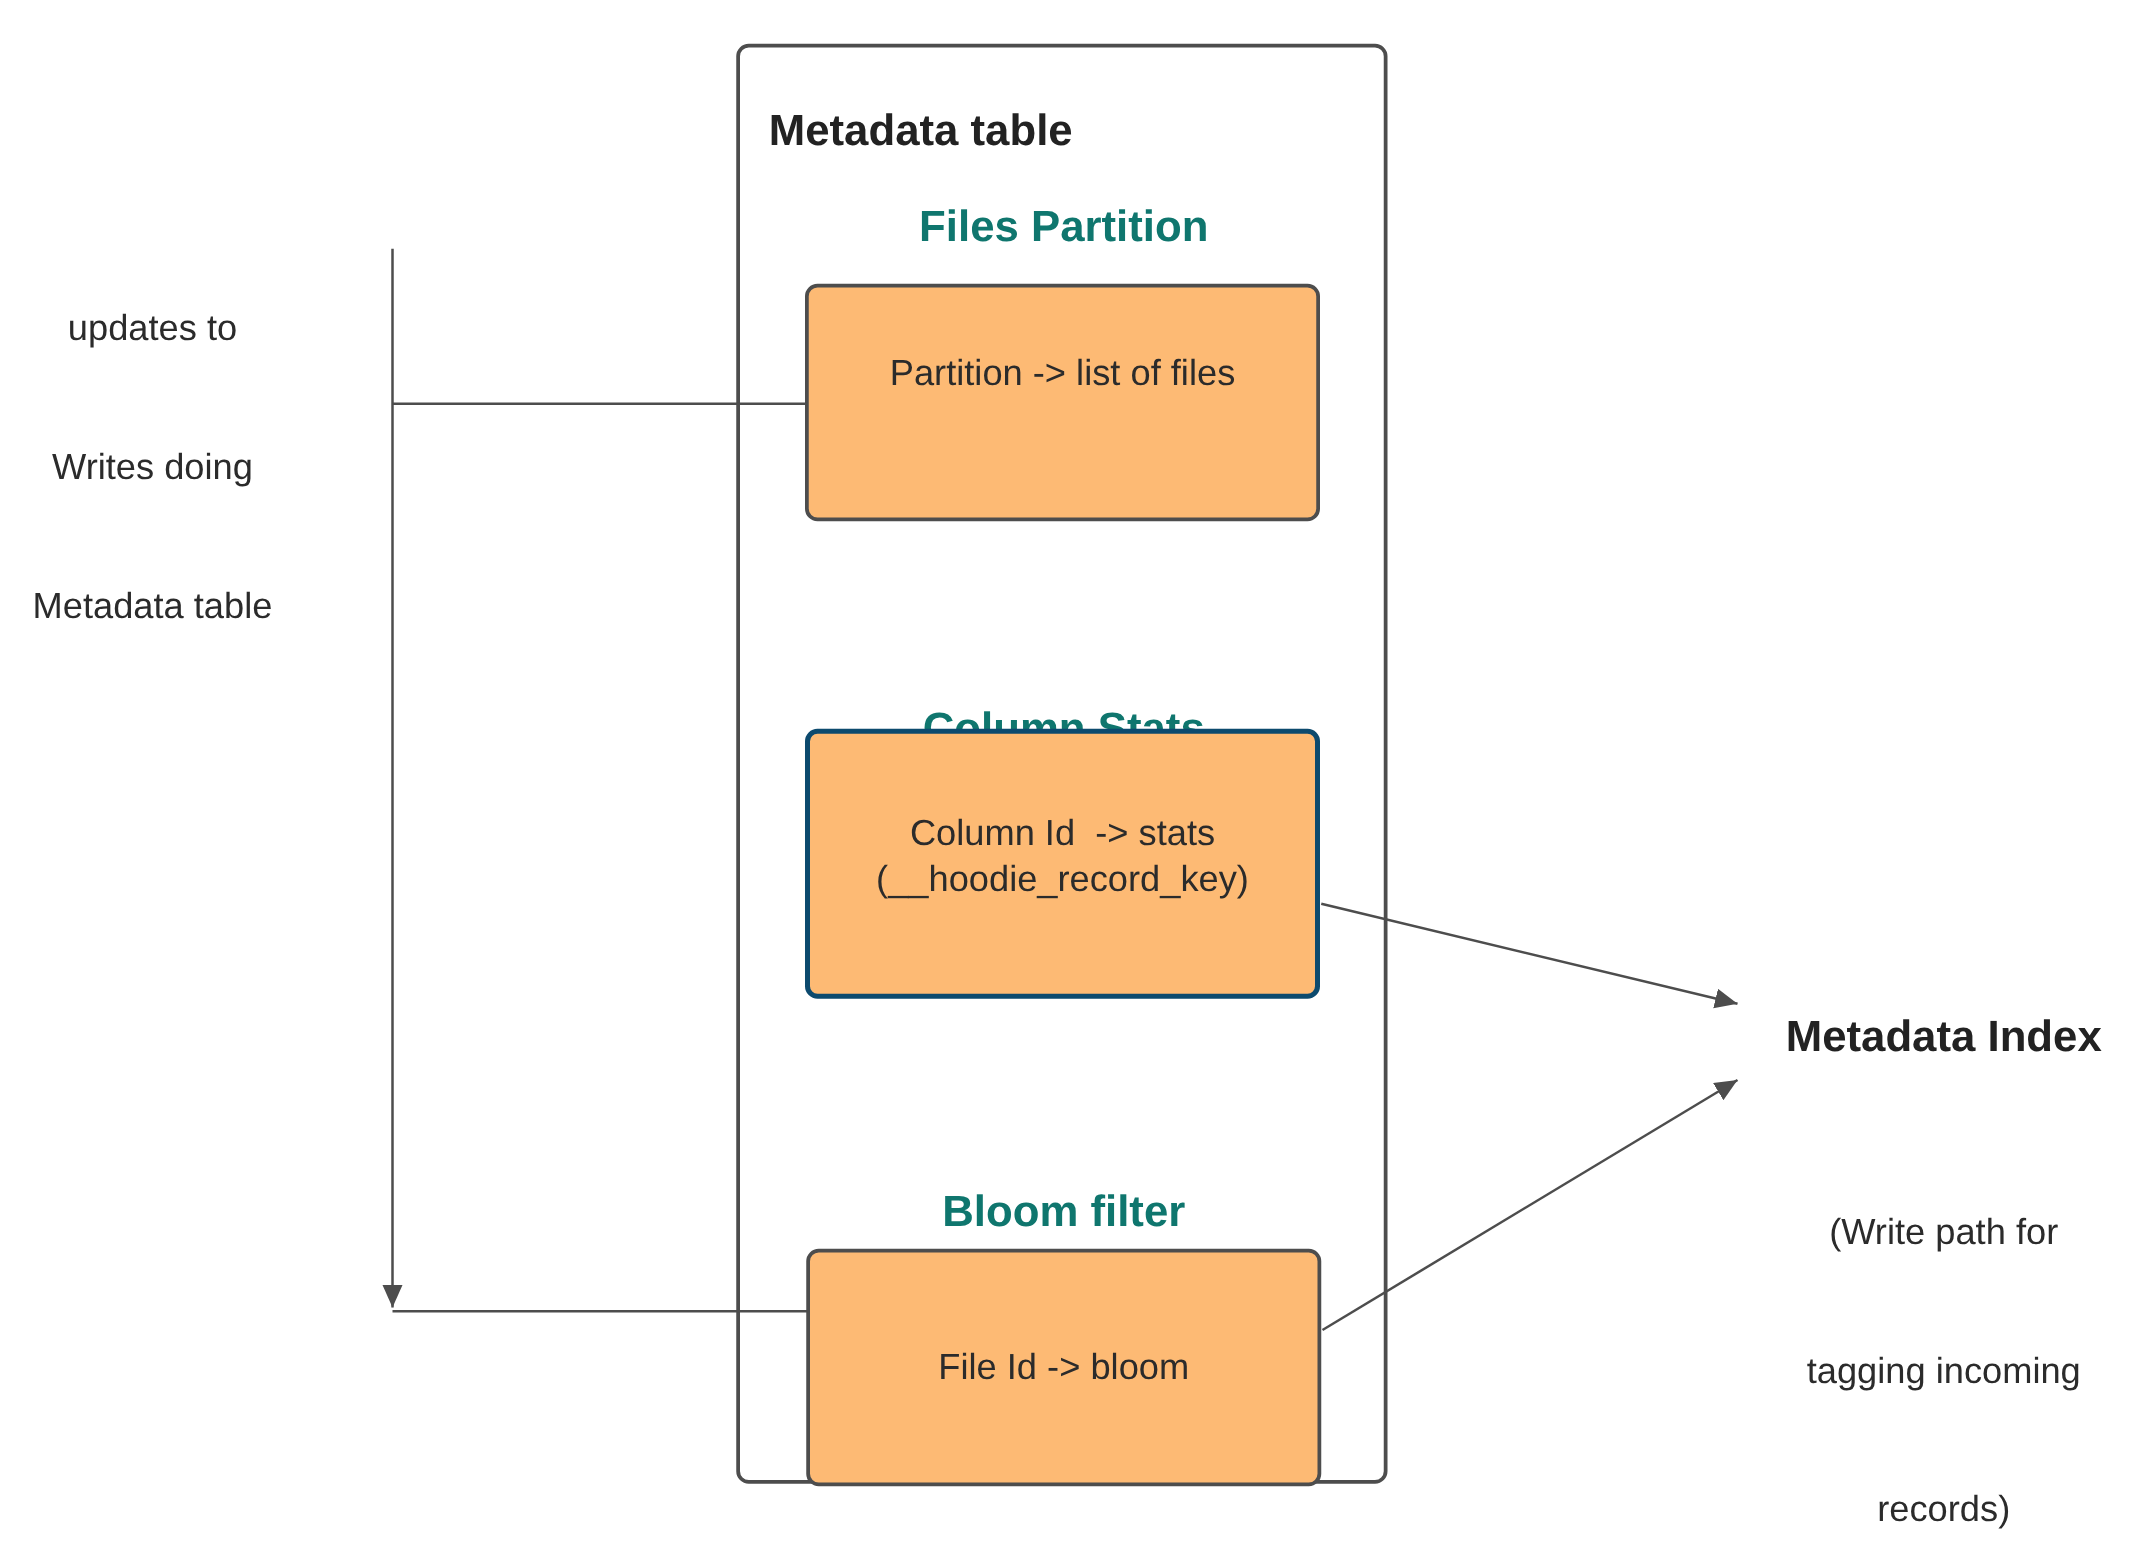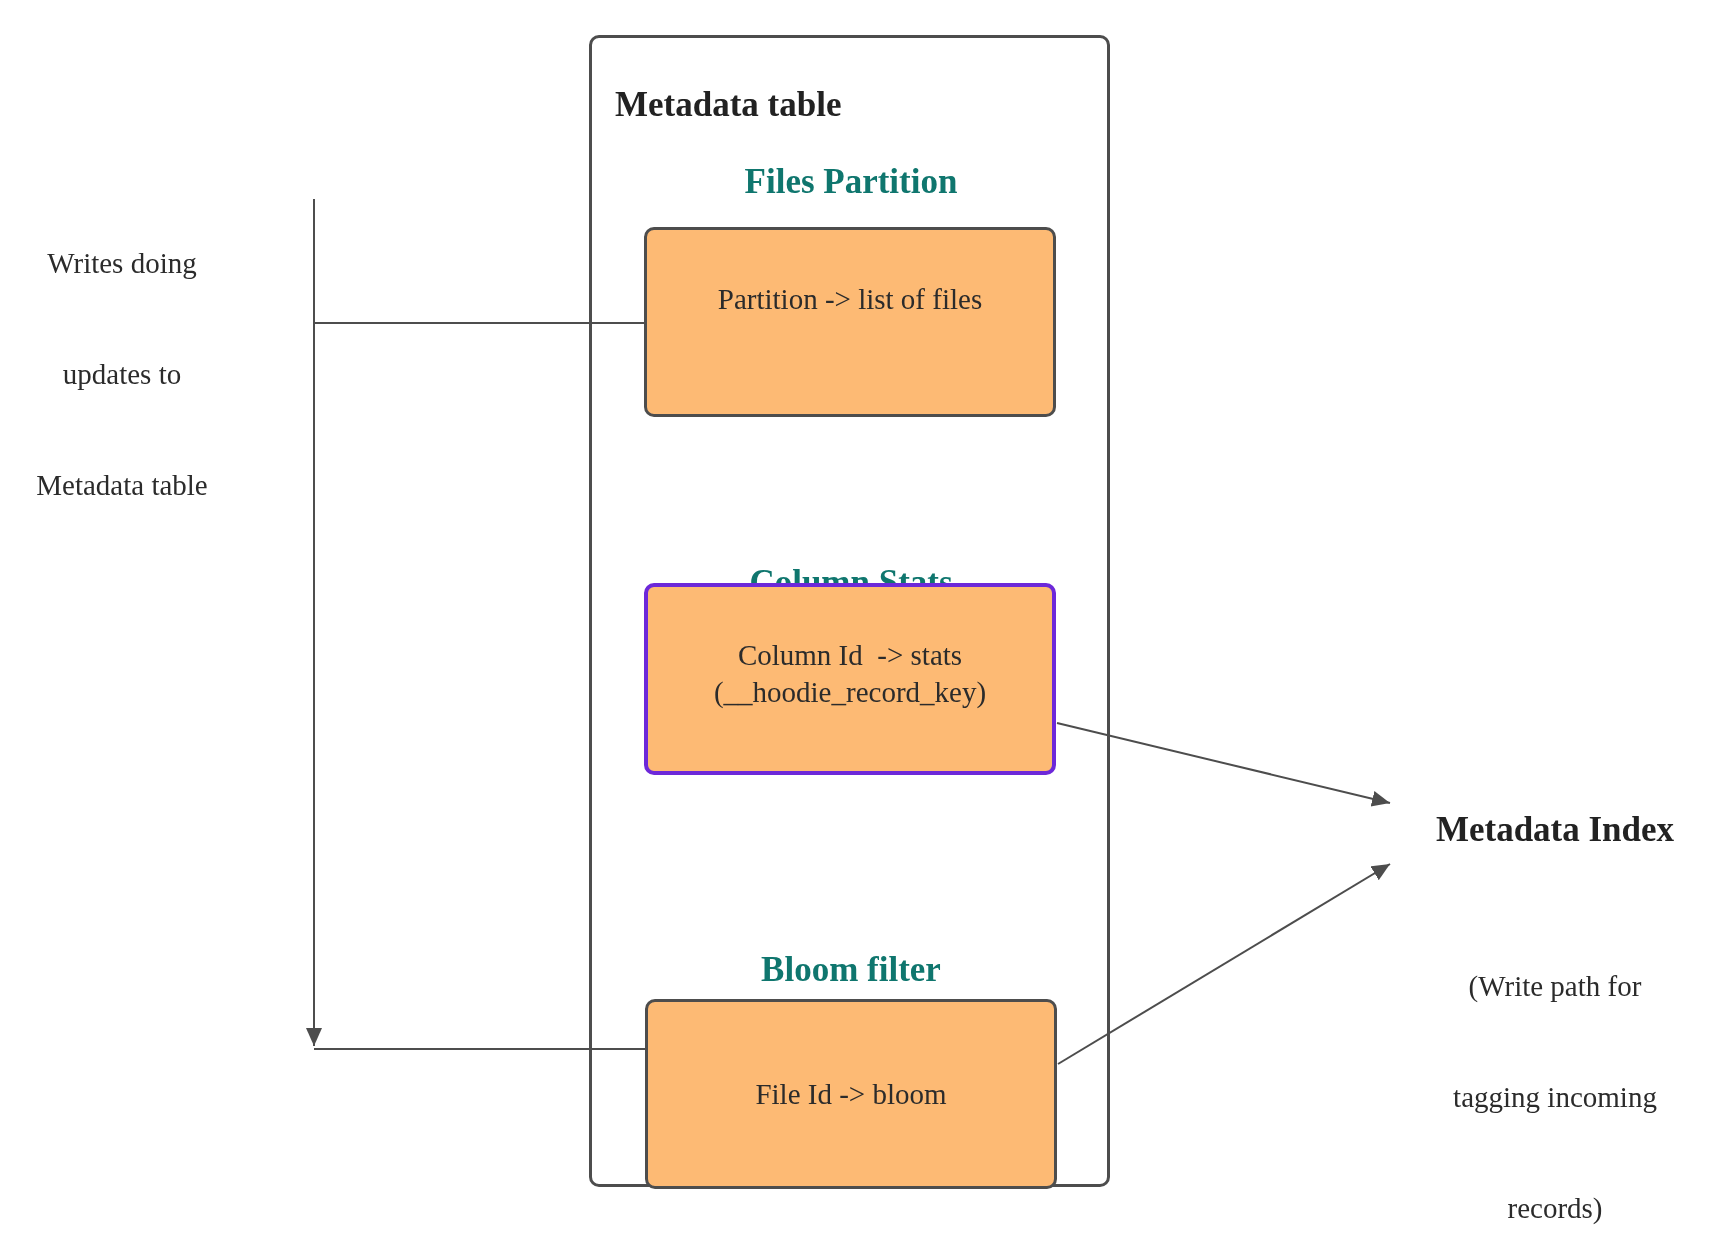--- a/index.html
+++ b/index.html
@@ -13,7 +13,7 @@
     height: 1244px;
     background: #ffffff;
     overflow: hidden;
-    font-family: Liberation Serif, serif;
+    font-family: Liberation Sans, sans-serif;
     color: #242424;
     border-radius: 13px;
   }

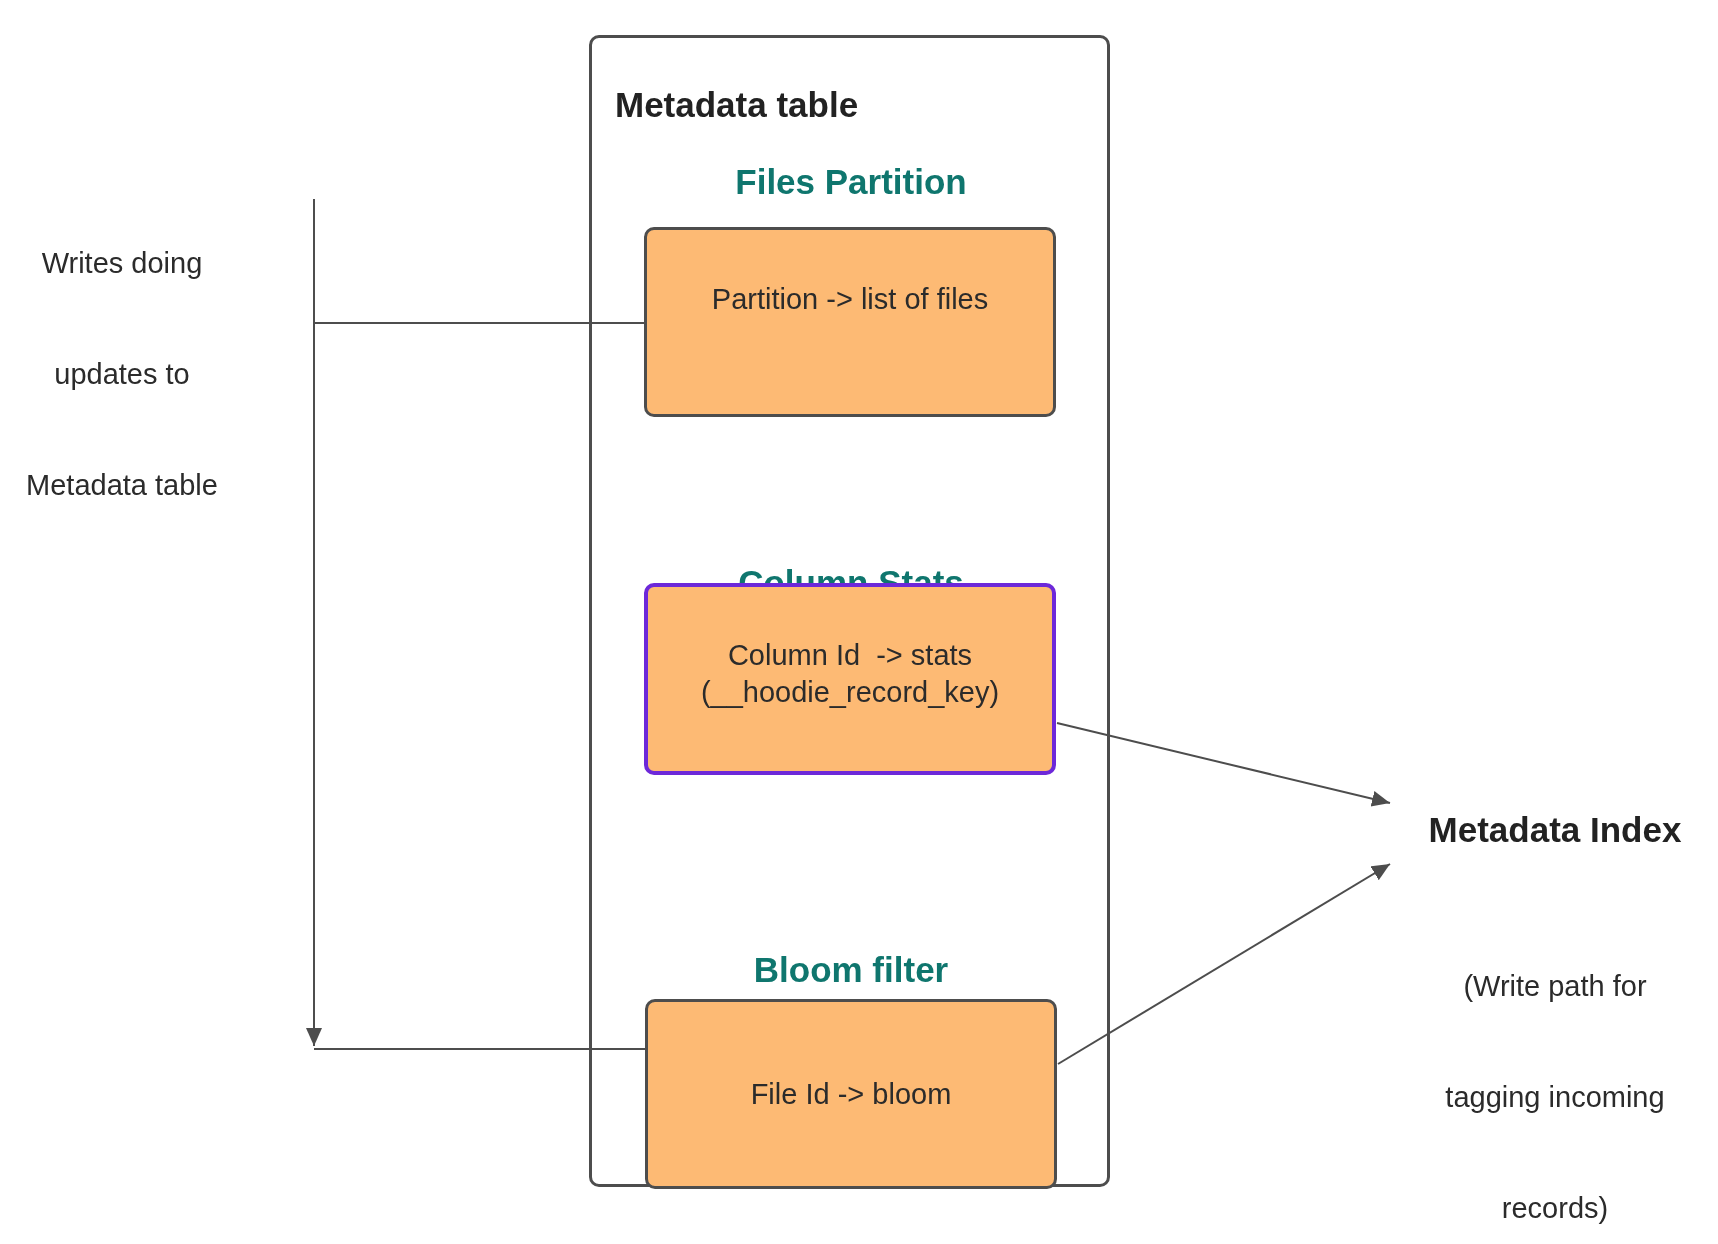--- a/index.html
+++ b/index.html
@@ -148,8 +148,8 @@
   </div>
 
   <div class="writes-note">
+    <div>updates to</div>
     <div>Writes doing</div>
-    <div>updates to</div>
     <div>Metadata table</div>
   </div>
 

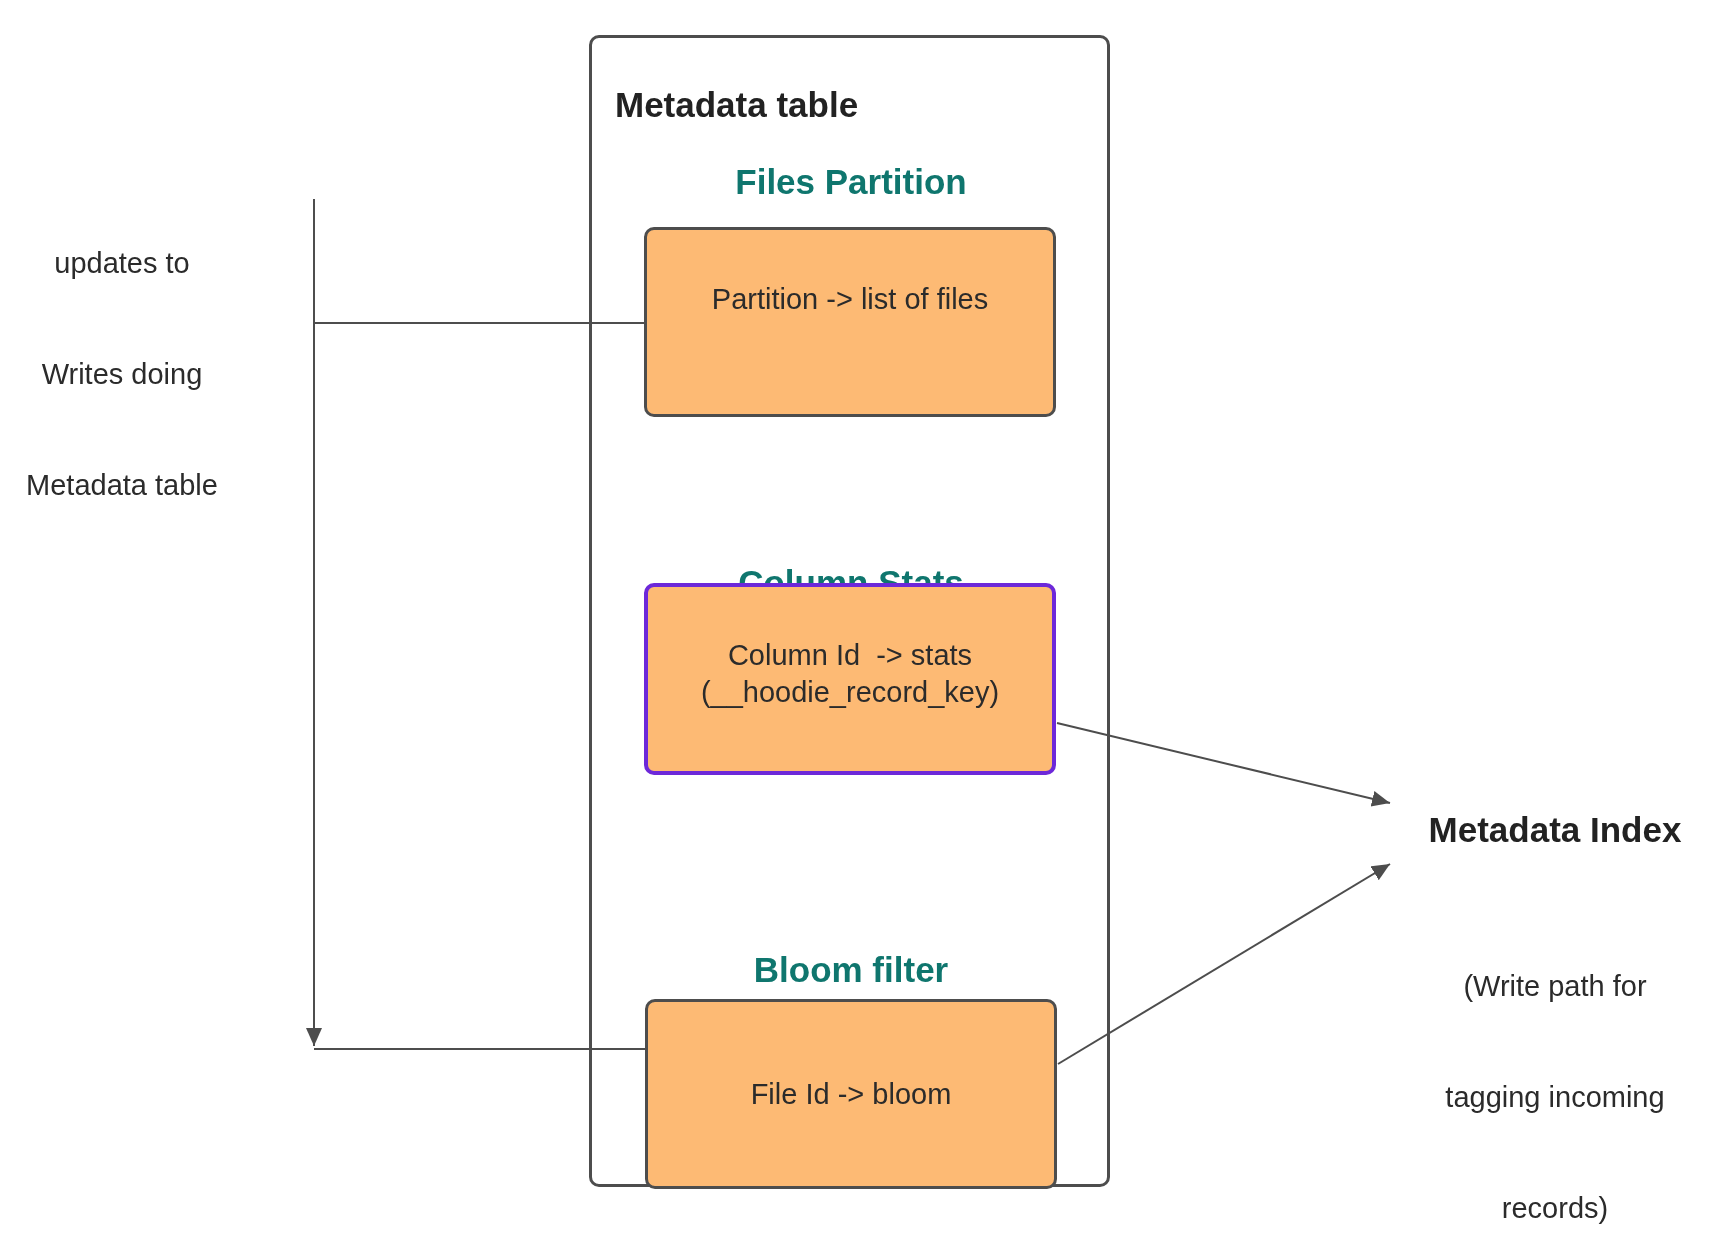--- a/index.html
+++ b/index.html
@@ -41,7 +41,7 @@
     flex-direction: column;
   }
   .files-box  { left: 644px; top: 227px; padding-bottom: 46px; }
-  .stats-box  { left: 644px; top: 583px; height: 192px; border: 4px solid #6d28d9; padding-bottom: 10px; }
+  .stats-box  { left: 644px; top: 583px; height: 216px; border: 4px solid #0c4a6e; padding-bottom: 10px; }
   .bloom-box  { left: 645px; top: 968px; margin-top: 31px; }
   .box-body {
     font-size: 29px;

